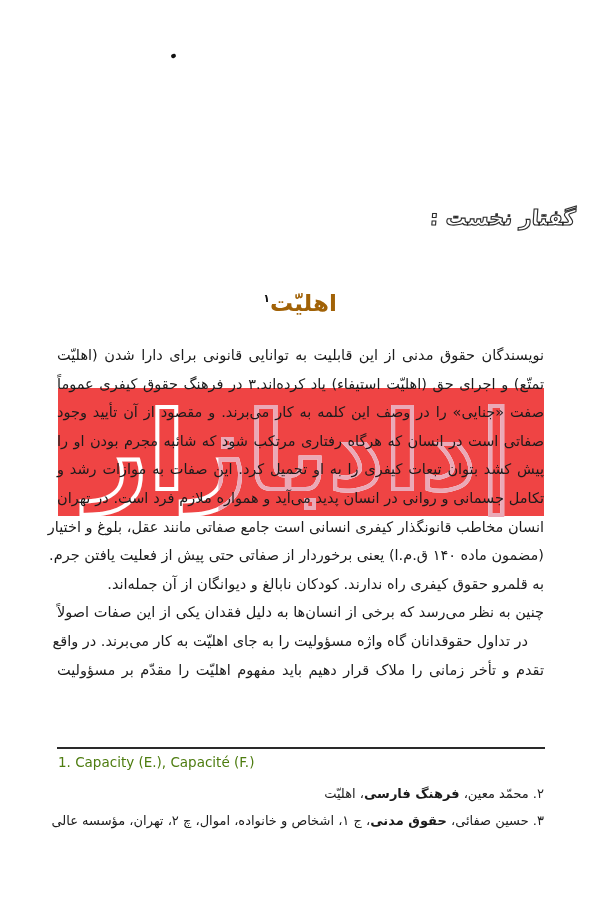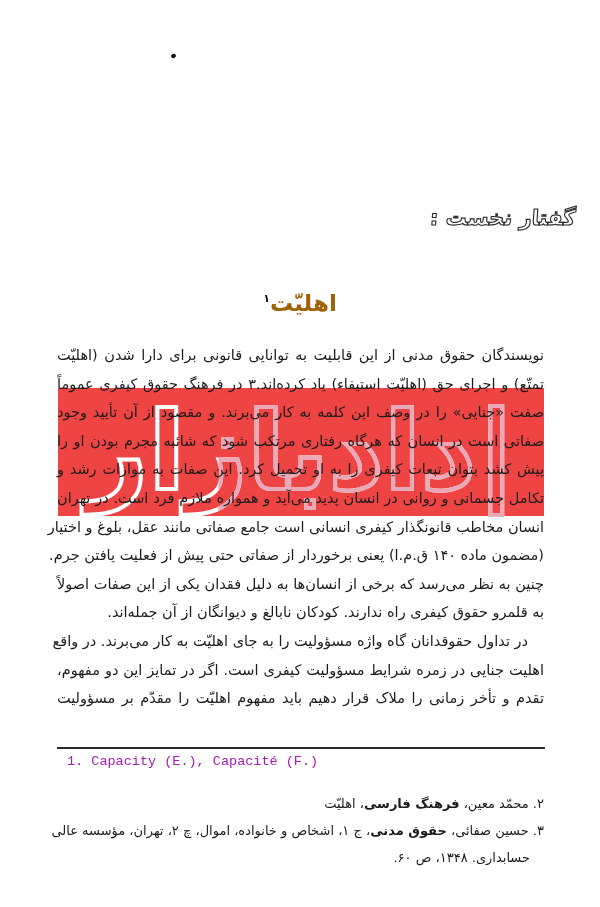--- a/index.html
+++ b/index.html
@@ -78,8 +78,8 @@
     <div class="line">تکامل جسمانی و روانی در انسان پدید می‌آید و همواره ملازم فرد است. در تهران</div>
     <div class="line">انسان مخاطب قانونگذار کیفری انسانی است جامع صفاتی مانند عقل، بلوغ و اختیار</div>
     <div class="line">(مضمون ماده ۱۴۰ ق.م.ا) یعنی برخوردار از صفاتی حتی پیش از فعلیت یافتن جرم.</div>
+    <div class="line end">به قلمرو حقوق کیفری راه ندارند. کودکان نابالغ و دیوانگان از آن جمله‌اند.</div>
     <div class="line">چنین به نظر می‌رسد که برخی از انسان‌ها به دلیل فقدان یکی از این صفات اصولاً</div>
-    <div class="line end">به قلمرو حقوق کیفری راه ندارند. کودکان نابالغ و دیوانگان از آن جمله‌اند.</div>
     <div class="line start">در تداول حقوقدانان گاه واژه مسؤولیت را به جای اهلیّت به کار می‌برند. در واقع</div>
     <div class="line">اهلیت جنایی در زمره شرایط مسؤولیت کیفری است. اگر در تمایز این دو مفهوم،</div>
     <div class="line">تقدم و تأخر زمانی را ملاک قرار دهیم باید مفهوم اهلیّت را مقدّم بر مسؤولیت</div>

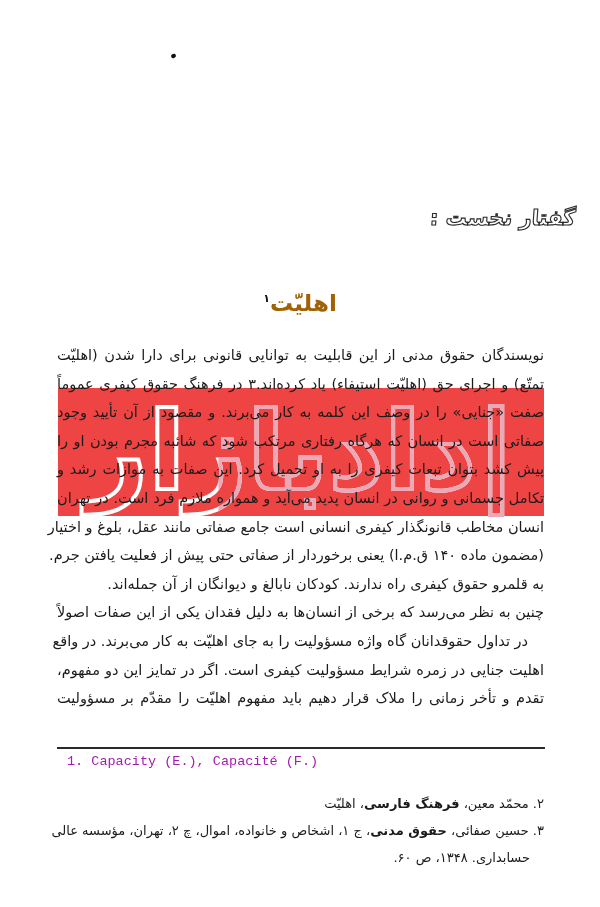--- a/index.html
+++ b/index.html
@@ -81,7 +81,6 @@
     <div class="line end">به قلمرو حقوق کیفری راه ندارند. کودکان نابالغ و دیوانگان از آن جمله‌اند.</div>
     <div class="line">چنین به نظر می‌رسد که برخی از انسان‌ها به دلیل فقدان یکی از این صفات اصولاً</div>
     <div class="line start">در تداول حقوقدانان گاه واژه مسؤولیت را به جای اهلیّت به کار می‌برند. در واقع</div>
-    <div class="line">اهلیت جنایی در زمره شرایط مسؤولیت کیفری است. اگر در تمایز این دو مفهوم،</div>
     <div class="line">تقدم و تأخر زمانی را ملاک قرار دهیم باید مفهوم اهلیّت را مقدّم بر مسؤولیت</div>
   </div>
 

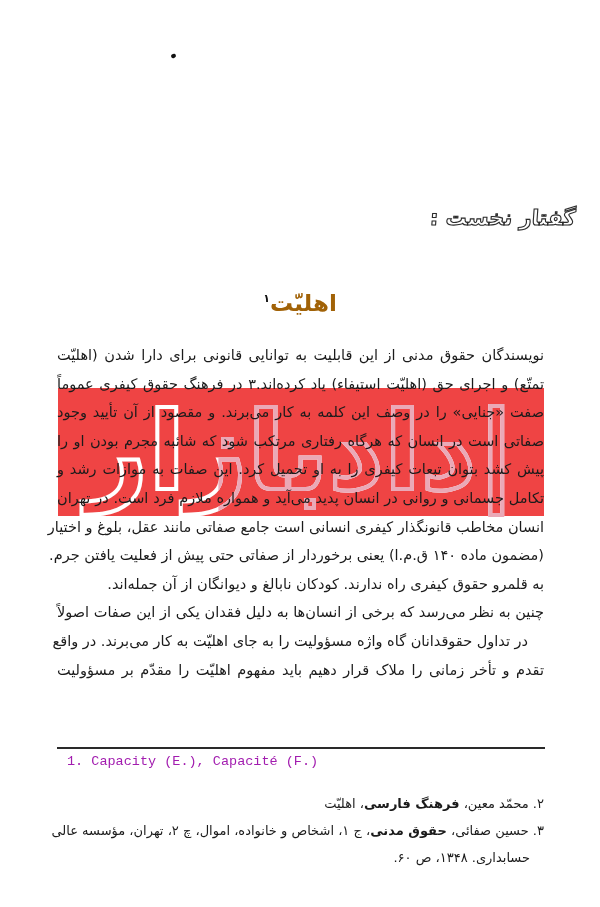--- a/index.html
+++ b/index.html
@@ -41,7 +41,7 @@
   .line.start{padding-right:16px;}
   .line.end{text-align:right;text-align-last:right;}
   .fn-rule{position:absolute;left:57px;top:747px;width:488px;height:2px;background:#2a2a2a;z-index:2;}
-  .fn-en{position:absolute;left:67px;top:754px;direction:ltr;font-size:13.5px;color:#a21caf;z-index:2;font-family:Liberation Mono, monospace;}
+  .fn-en{position:absolute;left:58px;top:754px;direction:ltr;font-size:13.5px;color:#4d7c0f;z-index:2;}
   .fn-fa{
     position:absolute;left:57px;top:780px;width:487px;z-index:2;
     direction:rtl;font-size:13px;color:#1b1b1b;margin-top:10px;

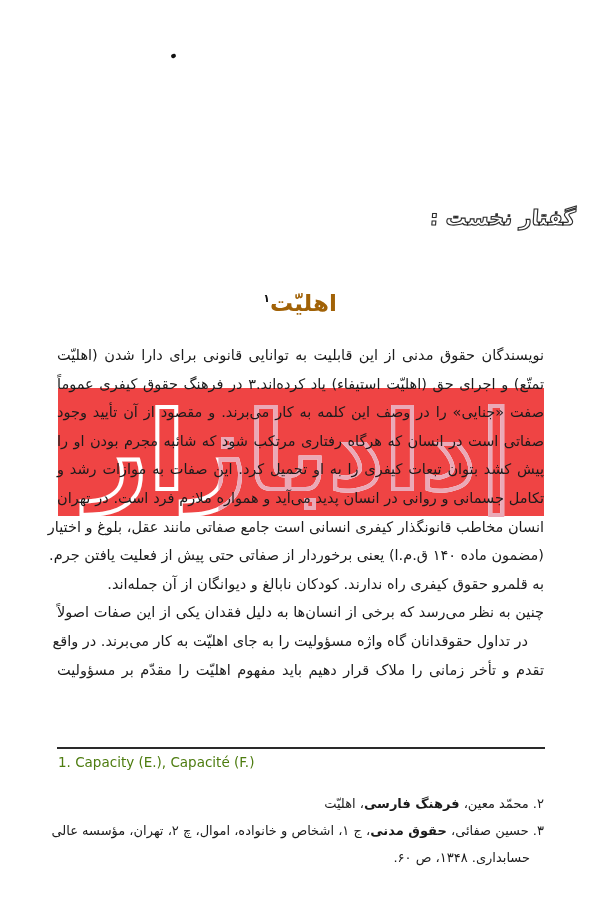--- a/index.html
+++ b/index.html
@@ -44,7 +44,7 @@
   .fn-en{position:absolute;left:58px;top:754px;direction:ltr;font-size:13.5px;color:#4d7c0f;z-index:2;}
   .fn-fa{
     position:absolute;left:57px;top:780px;width:487px;z-index:2;
-    direction:rtl;font-size:13px;color:#1b1b1b;margin-top:10px;
+    direction:rtl;font-size:13px;color:#1b1b1b;
   }
   .fn-line{height:27px;line-height:27px;text-align:right;white-space:nowrap;}
   .fn-line.just{text-align:justify;text-align-last:justify;}

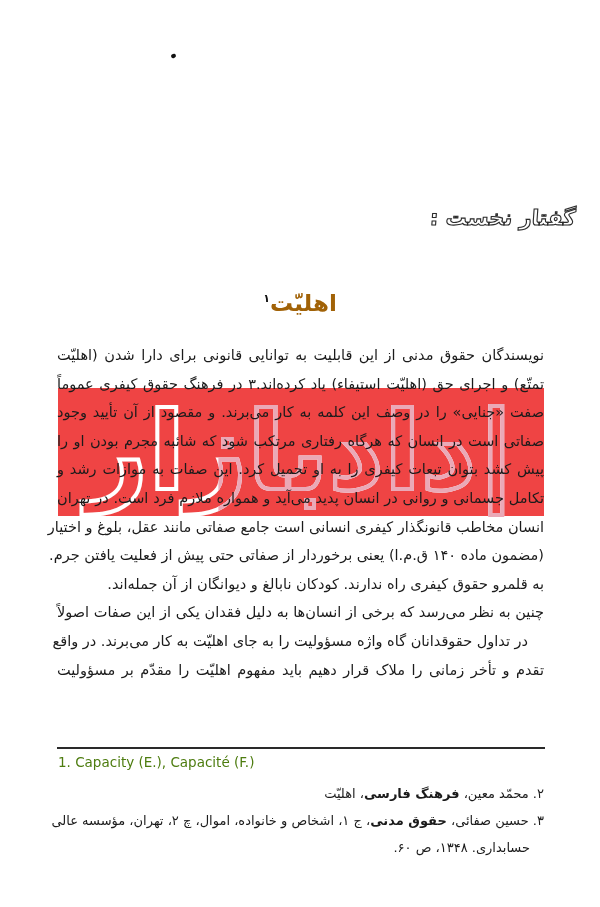--- a/index.html
+++ b/index.html
@@ -95,7 +95,6 @@
     <div class="fn-line just">
       <span>۳. حسین صفائی، </span><b>حقوق مدنی</b><span>، ج ۱، اشخاص و خانواده، اموال، چ ۲، تهران، مؤسسه عالی</span>
     </div>
-    <div class="fn-line cont">حسابداری. ۱۳۴۸، ص ۶۰.</div>
   </div>
 
 </div>

